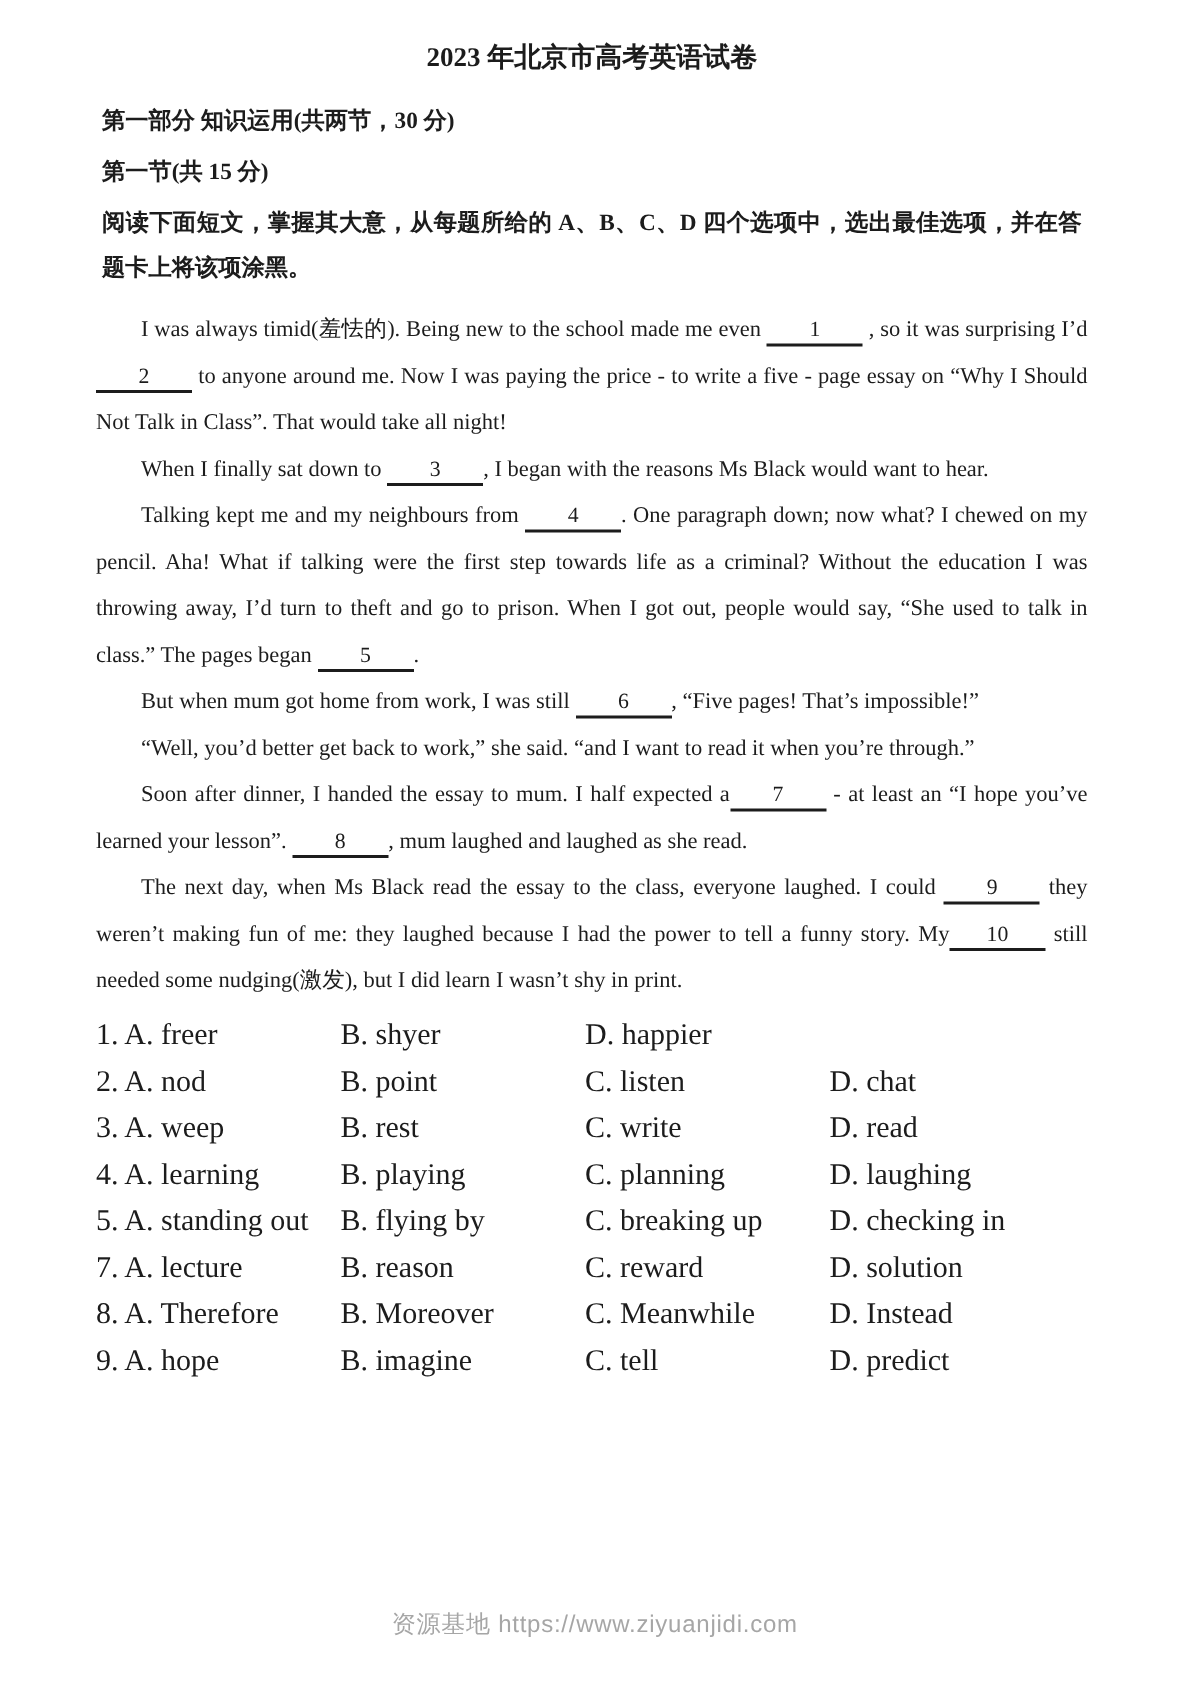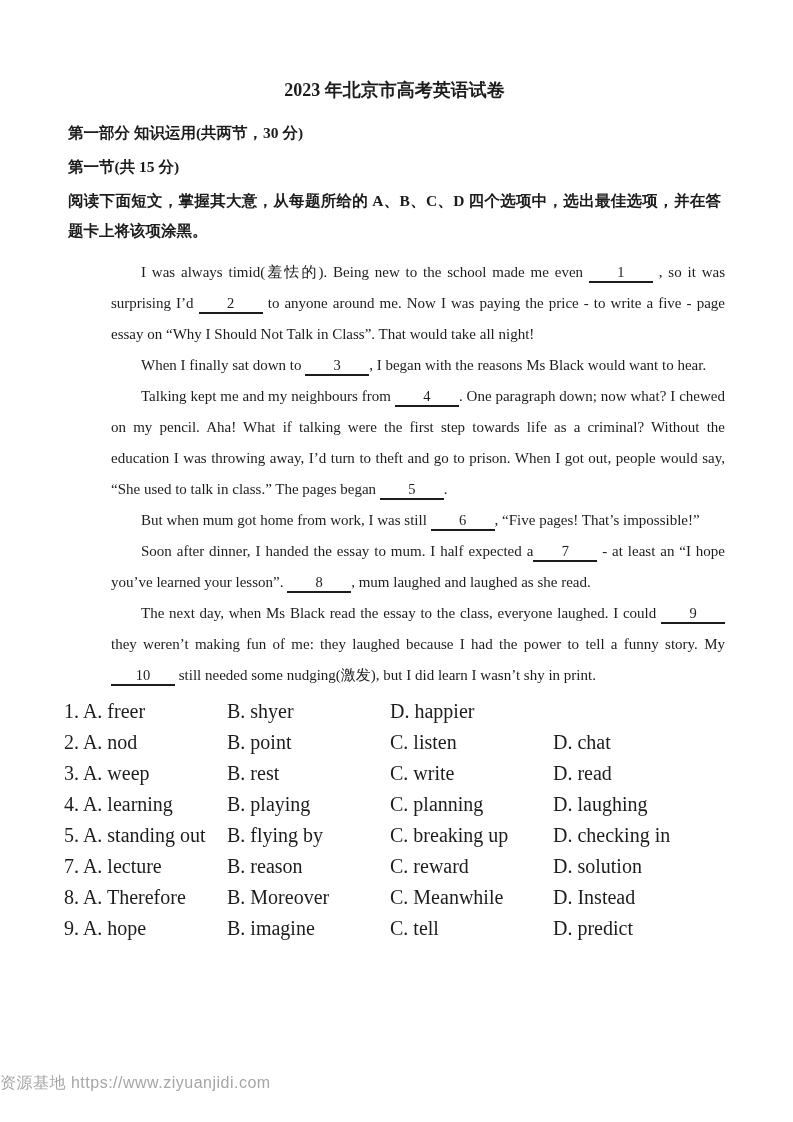--- a/index.html
+++ b/index.html
@@ -15,7 +15,7 @@
   .page {
     position: absolute;
     inset: 0;
-    padding: 76px 68px 0 64px;
+    padding: 24px 68px 0 64px;
     box-sizing: border-box;
   }
   .doc-title {

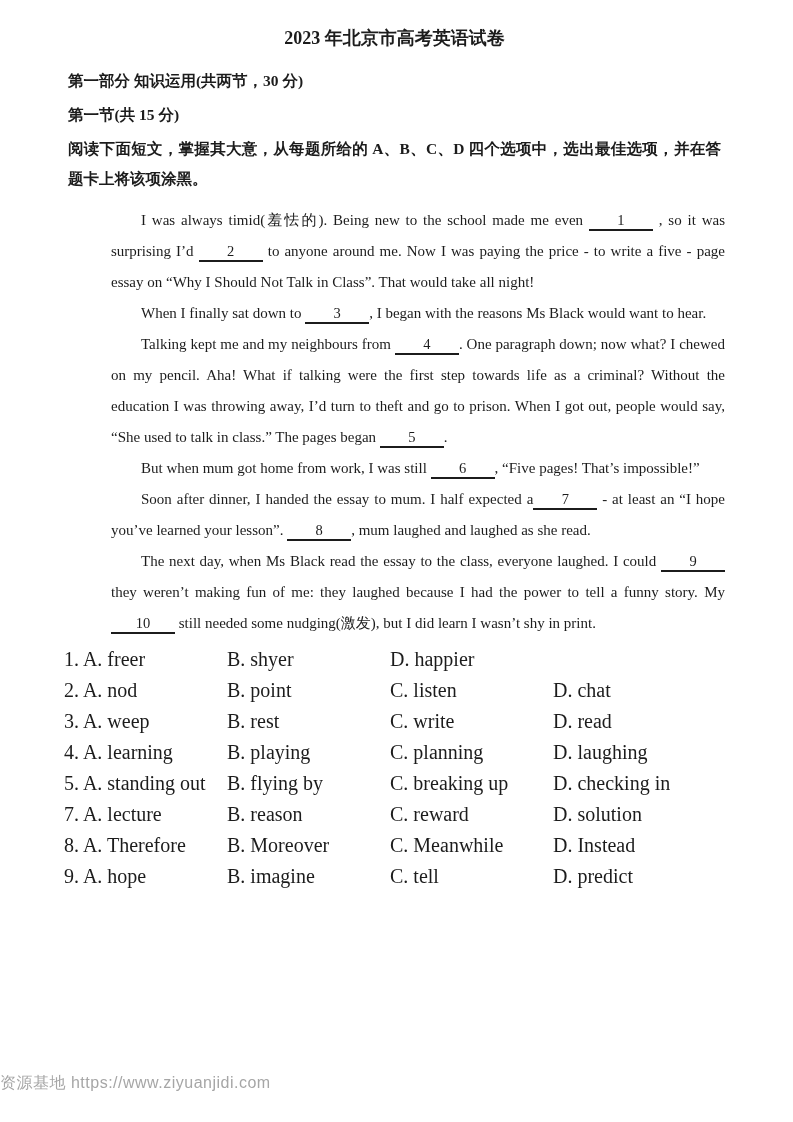--- a/index.html
+++ b/index.html
@@ -32,7 +32,7 @@
     margin: 4px;
     text-align: justify;
   }
-  .passage { margin-top: 11px; margin-left: 47px; }
+  .passage { margin-top: 11px; }
   .para {
     margin: 0;
     font-size: 15px;

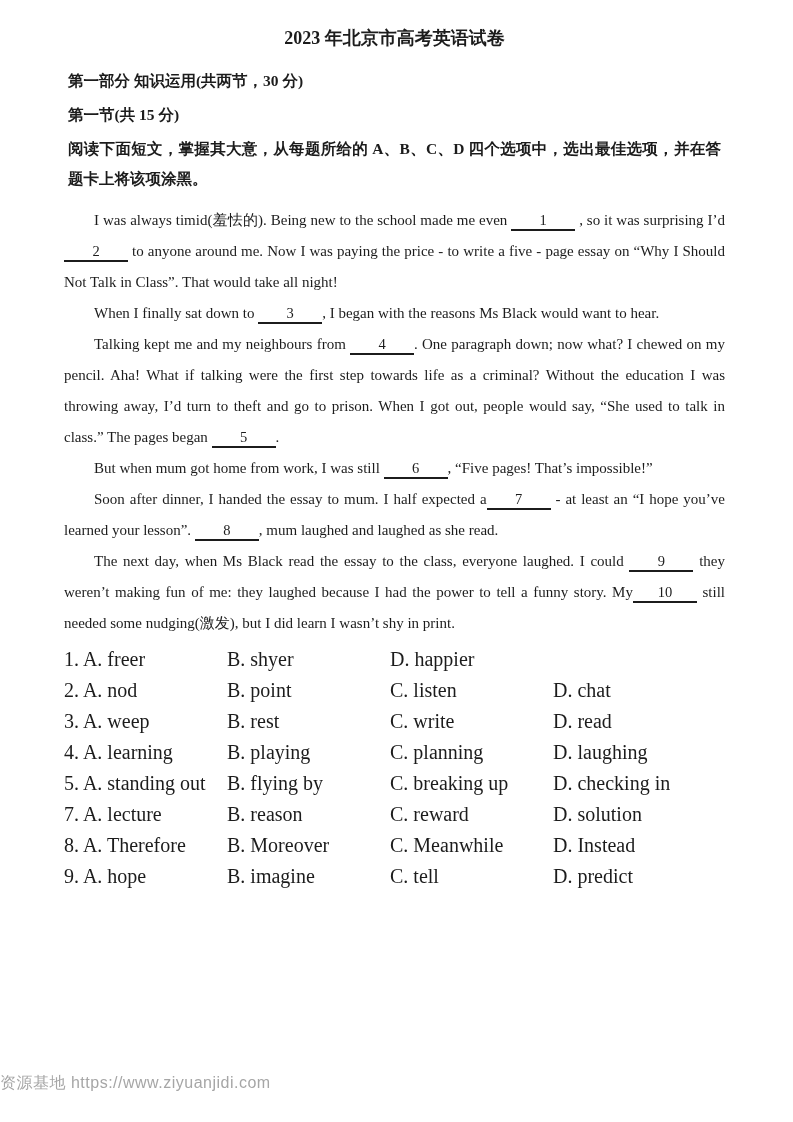--- a/index.html
+++ b/index.html
@@ -88,6 +88,7 @@
       <p class="para">When I finally sat down to <span class="blank">3</span>, I began with the reasons Ms Black would want to hear.</p>
       <p class="para">Talking kept me and my neighbours from <span class="blank">4</span>. One paragraph down; now what? I chewed on my pencil. Aha! What if talking were the first step towards life as a criminal? Without the education I was throwing away, I’d turn to theft and go to prison. When I got out, people would say, “She used to talk in class.” The pages began <span class="blank">5</span>.</p>
       <p class="para">But when mum got home from work, I was still <span class="blank">6</span>, “Five pages! That’s impossible!”</p>
+      <p class="para">“Well, you’d better get back to work,” she said. “and I want to read it when you’re through.”</p>
       <p class="para">Soon after dinner, I handed the essay to mum. I half expected a<span class="blank">7</span> - at least an “I hope you’ve learned your lesson”. <span class="blank">8</span>, mum laughed and laughed as she read.</p>
       <p class="para">The next day, when Ms Black read the essay to the class, everyone laughed. I could <span class="blank">9</span> they weren’t making fun of me: they laughed because I had the power to tell a funny story. My<span class="blank">10</span> still needed some nudging(激发), but I did learn I wasn’t shy in print.</p>
     </div>

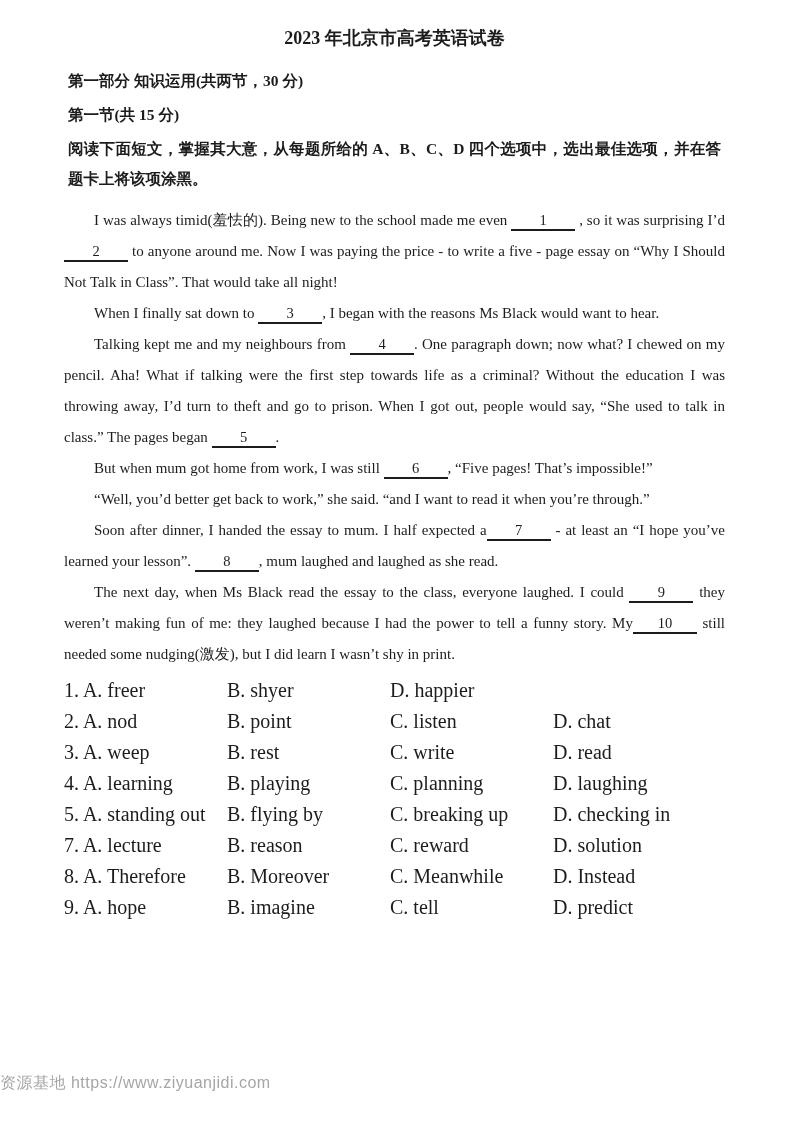--- a/index.html
+++ b/index.html
@@ -63,7 +63,7 @@
     left: 0;
     right: 0;
     bottom: 28px;
-    text-align: left;
+    text-align: center;
     font-family: "Liberation Sans", "DejaVu Sans", sans-serif;
     font-size: 16px;
     letter-spacing: 0.5px;

